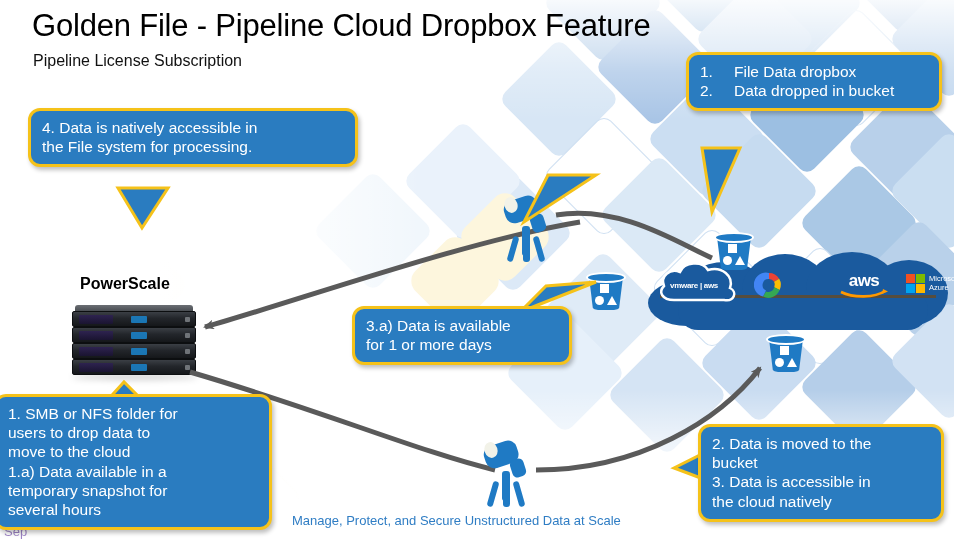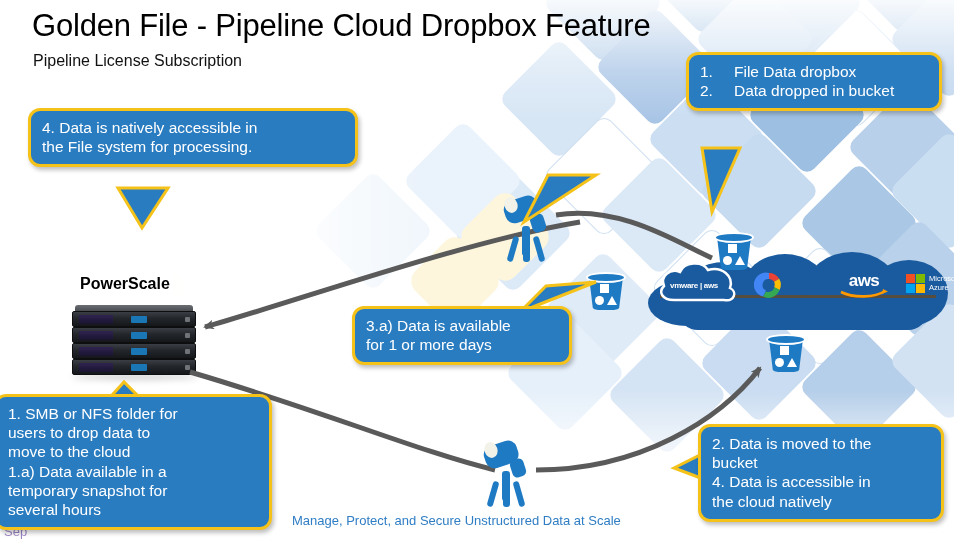--- a/index.html
+++ b/index.html
@@ -567,7 +567,7 @@
   <div class="callout" style="left:698px;top:424px;width:246px;">
     <p>2.  Data is moved to the</p>
     <p>bucket</p>
-    <p>4.  Data is accessible in</p>
+    <p>3.  Data is accessible in</p>
     <p>the cloud natively</p>
   </div>
 

